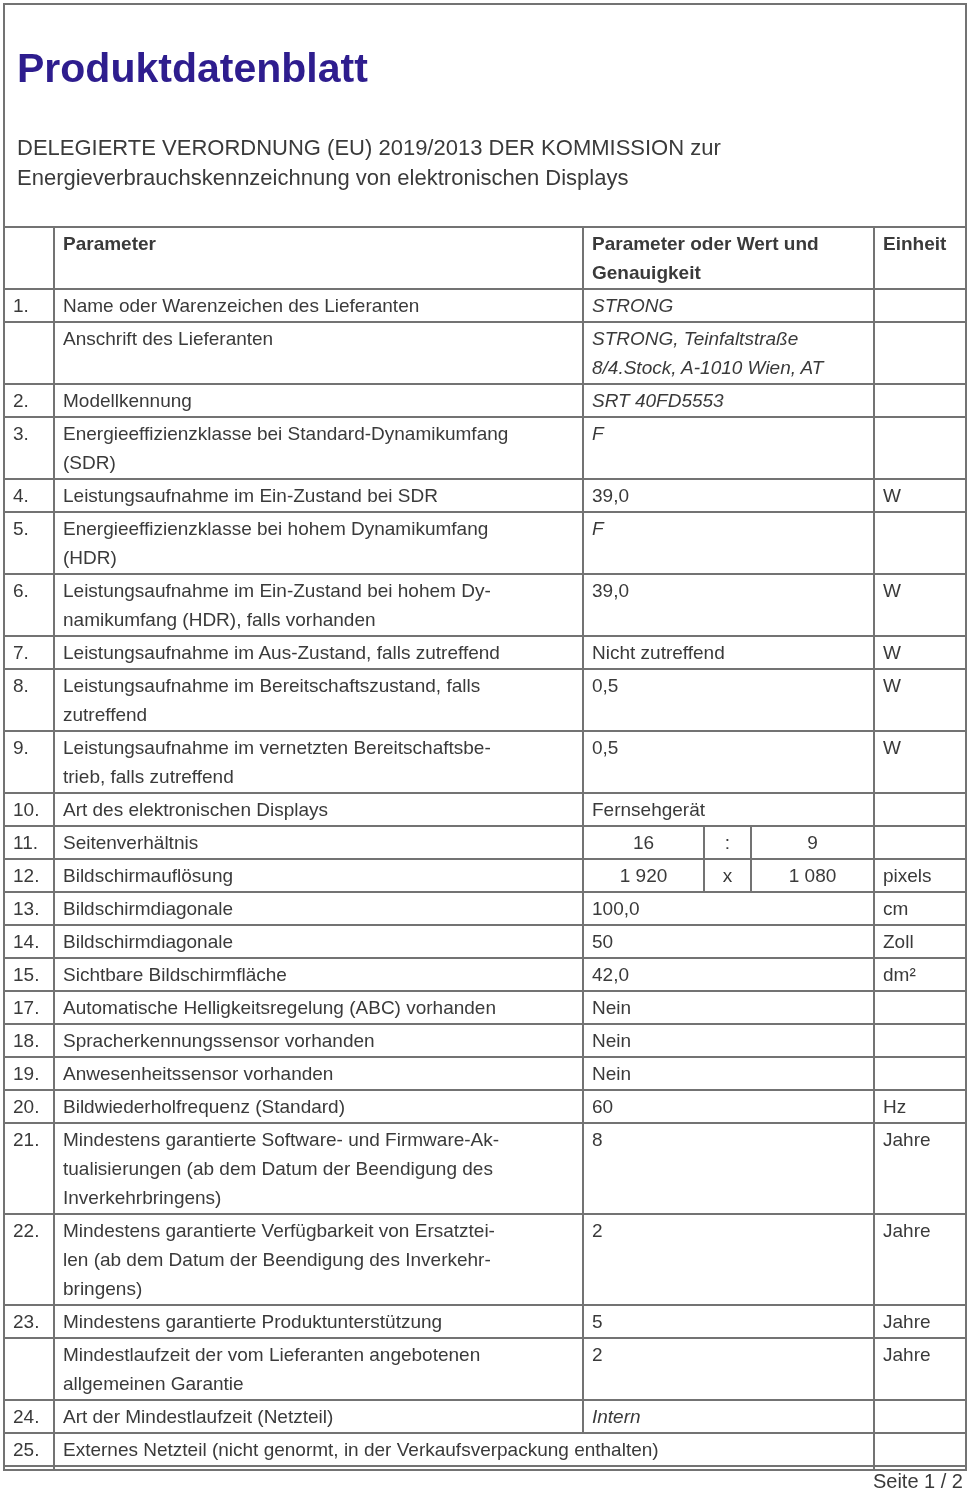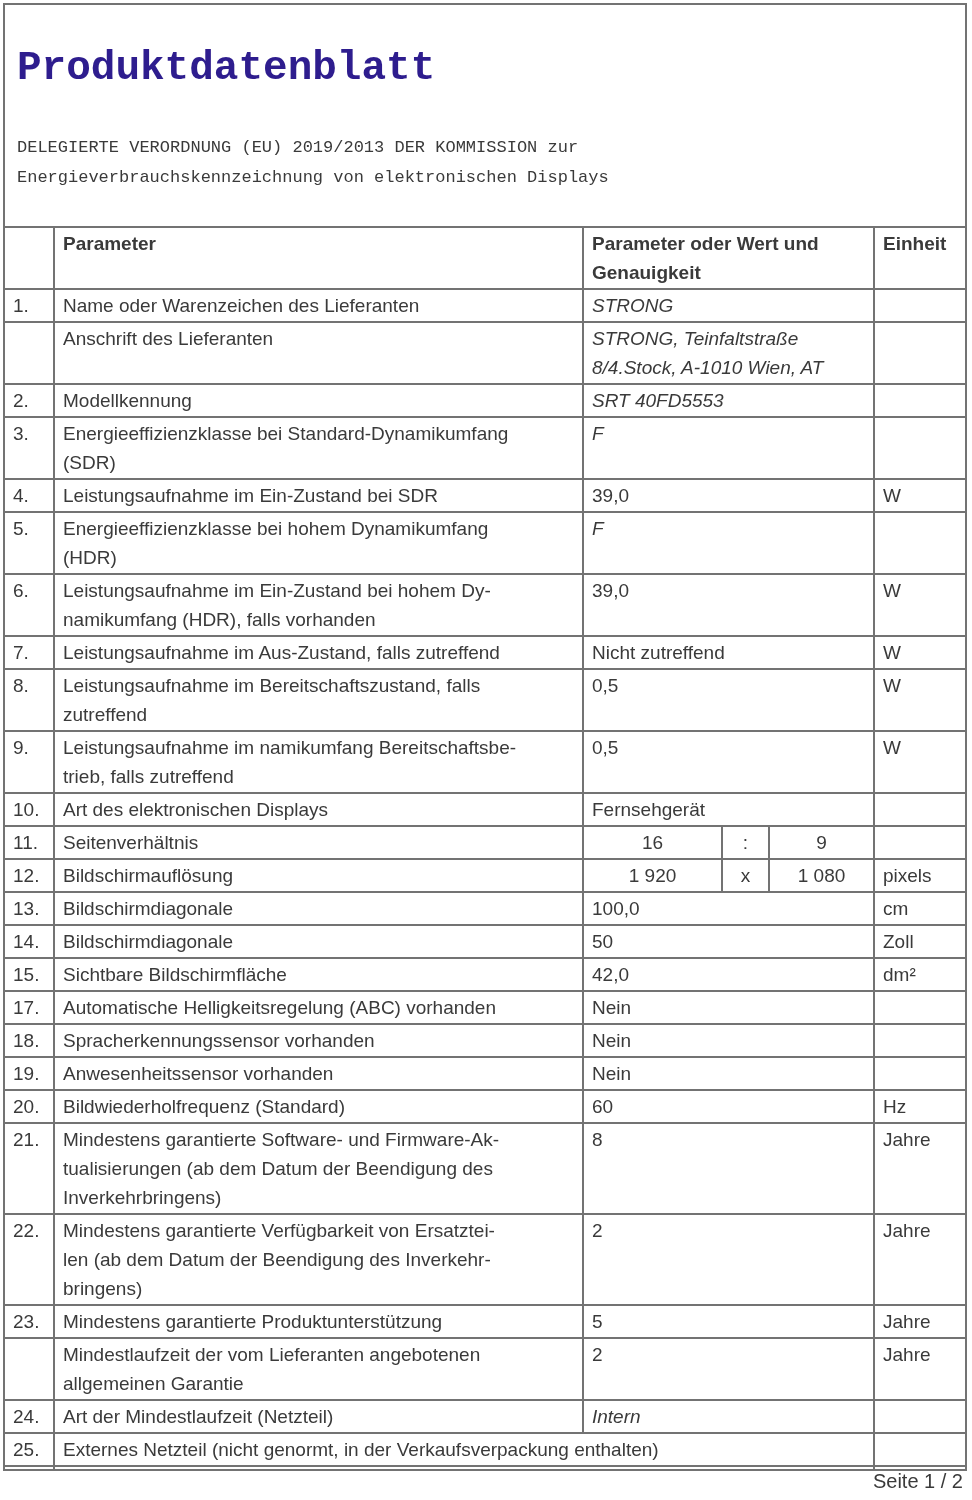--- a/index.html
+++ b/index.html
@@ -38,7 +38,7 @@
     font-weight: normal;
   }
   .datasheet th { font-weight: bold; }
-  .title-cell { padding: 10px 12px 4px 12px !important; font-family: Liberation Mono, monospace; }
+  .title-cell { padding: 10px 12px 4px 12px !important; }
   .page-title {
     margin: 0 0 12px 0;
     font-size: 41px;

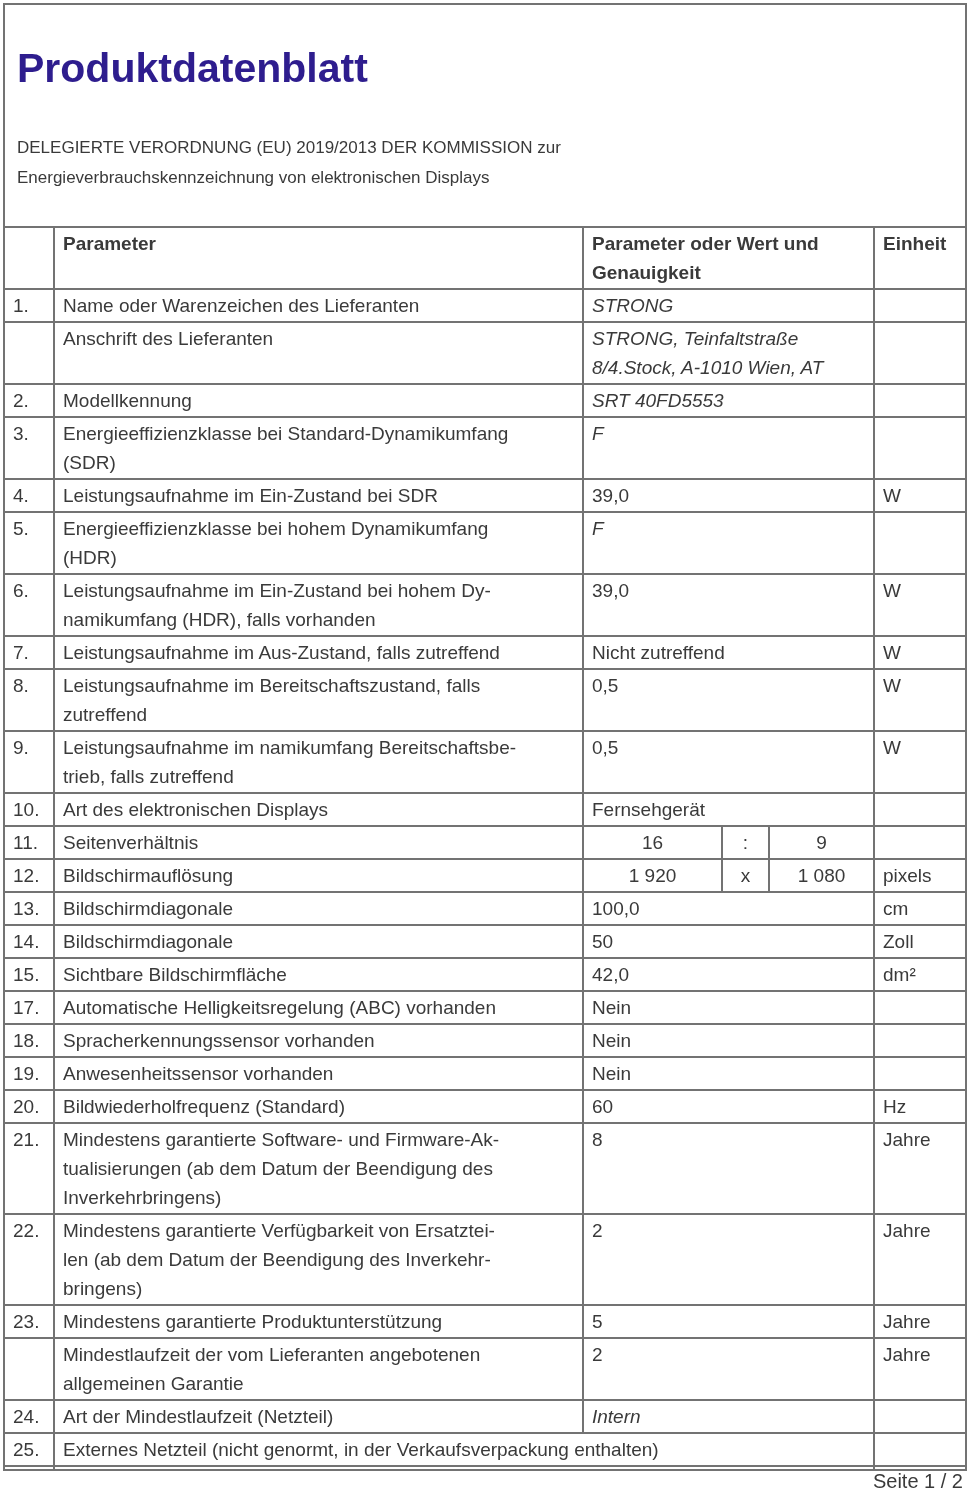--- a/index.html
+++ b/index.html
@@ -47,7 +47,7 @@
     letter-spacing: 0px;
   }
   .page-subtitle {
-    font-size: 17px;
+    font-size: 22px;
     line-height: 30px;
     white-space: pre-line;
   }

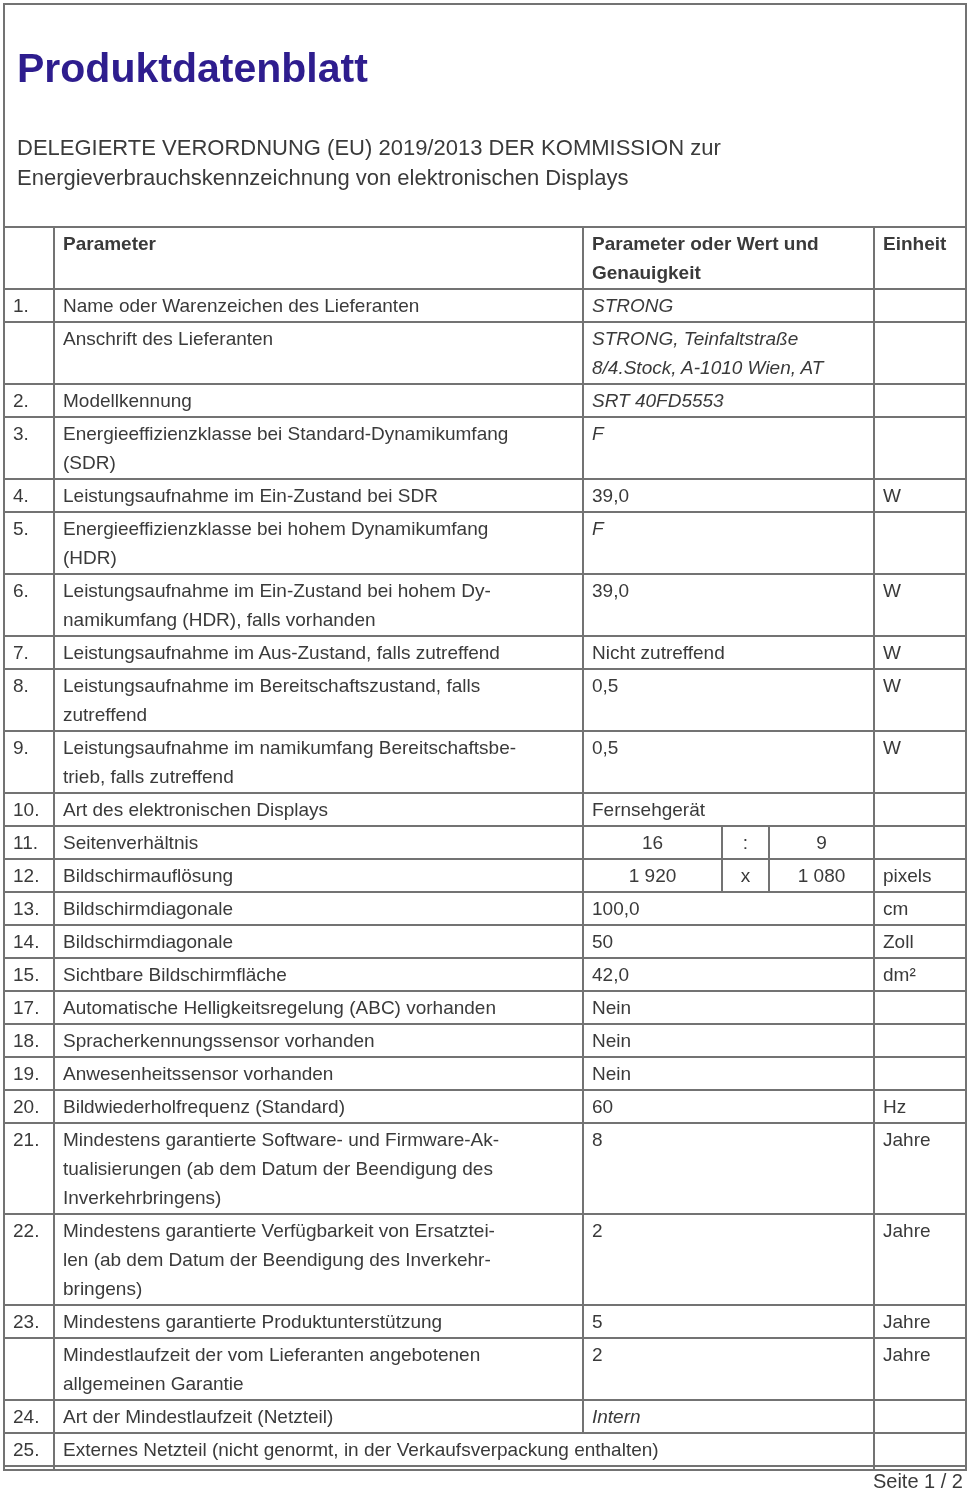--- a/index.html
+++ b/index.html
@@ -167,7 +167,7 @@
         </tr>
         <tr>
           <td class="num-cell">9.</td>
-          <td>Leistungsaufnahme im namikumfang Bereitschaftsbe-
+          <td>Leistungsaufnahme im vernetzten Bereitschaftsbe-
 trieb, falls zutreffend</td>
           <td class="val-right">0,5</td>
           <td>W</td>

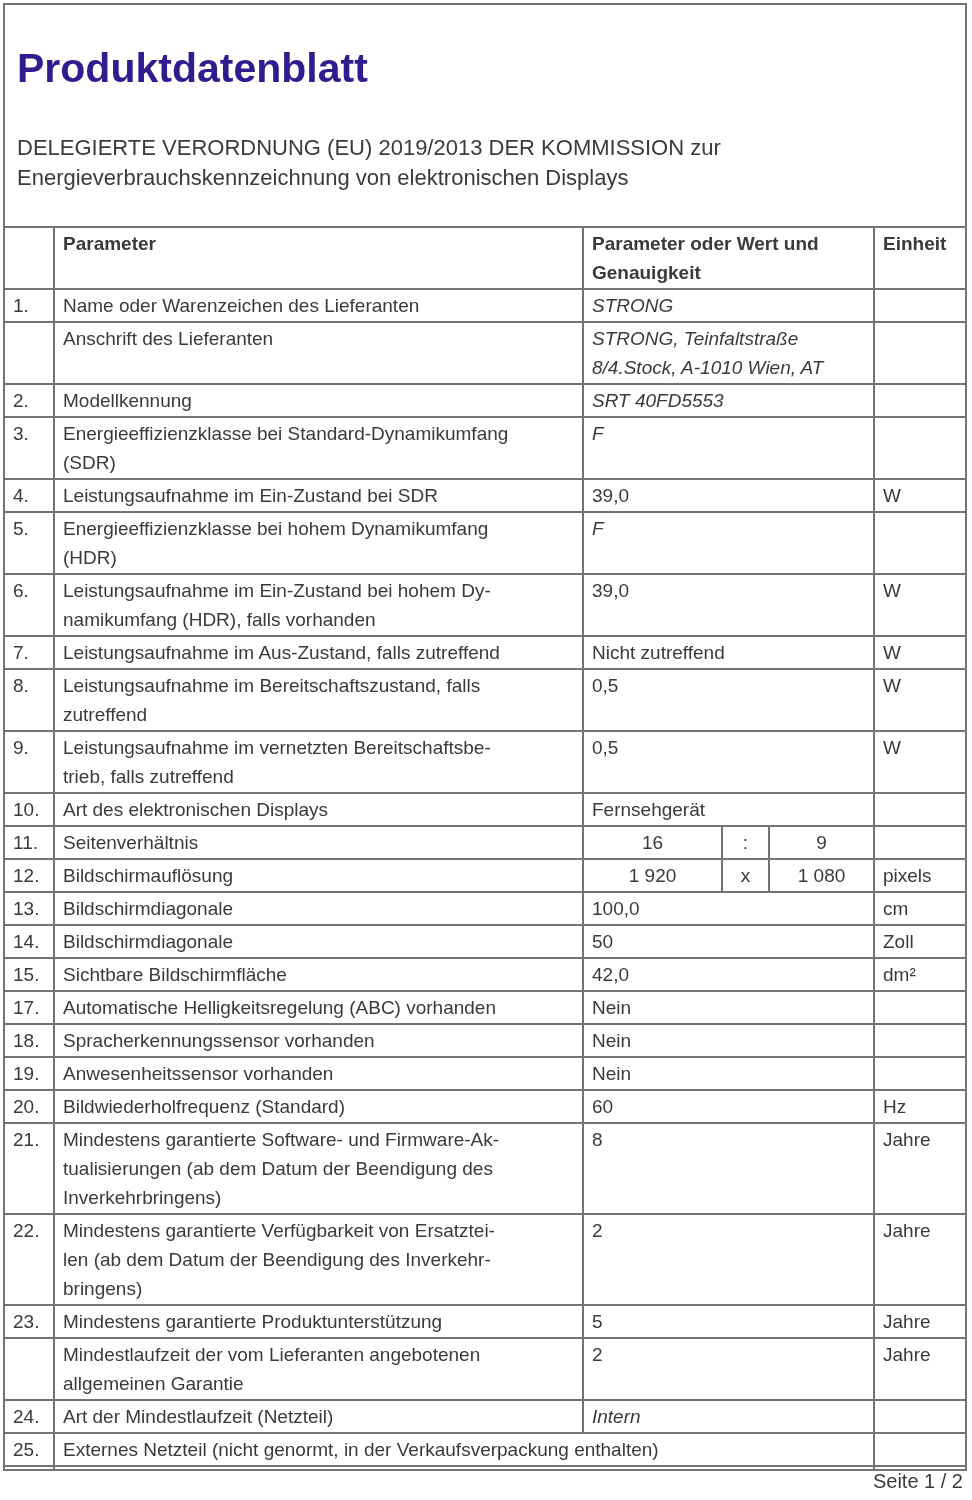--- a/index.html
+++ b/index.html
@@ -62,7 +62,7 @@
     line-height: 29px;
     text-align: center;
   }
-  .split-a { width: 137px; }
+  .split-a { width: 119px; }
   .split-sep {
     width: 45px;
     border-left: 2px solid #737373;

